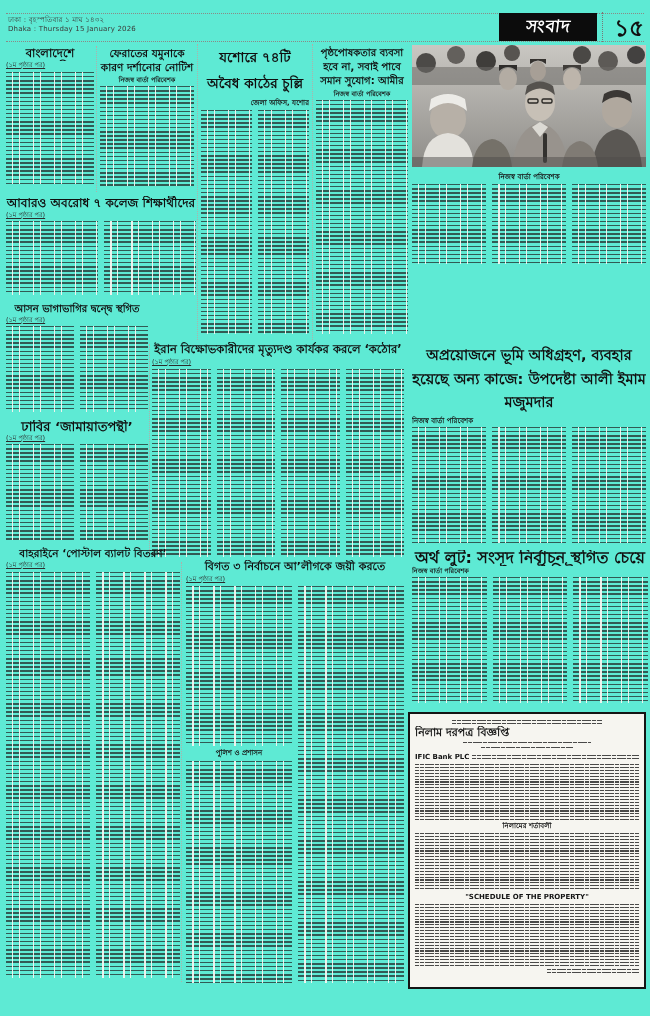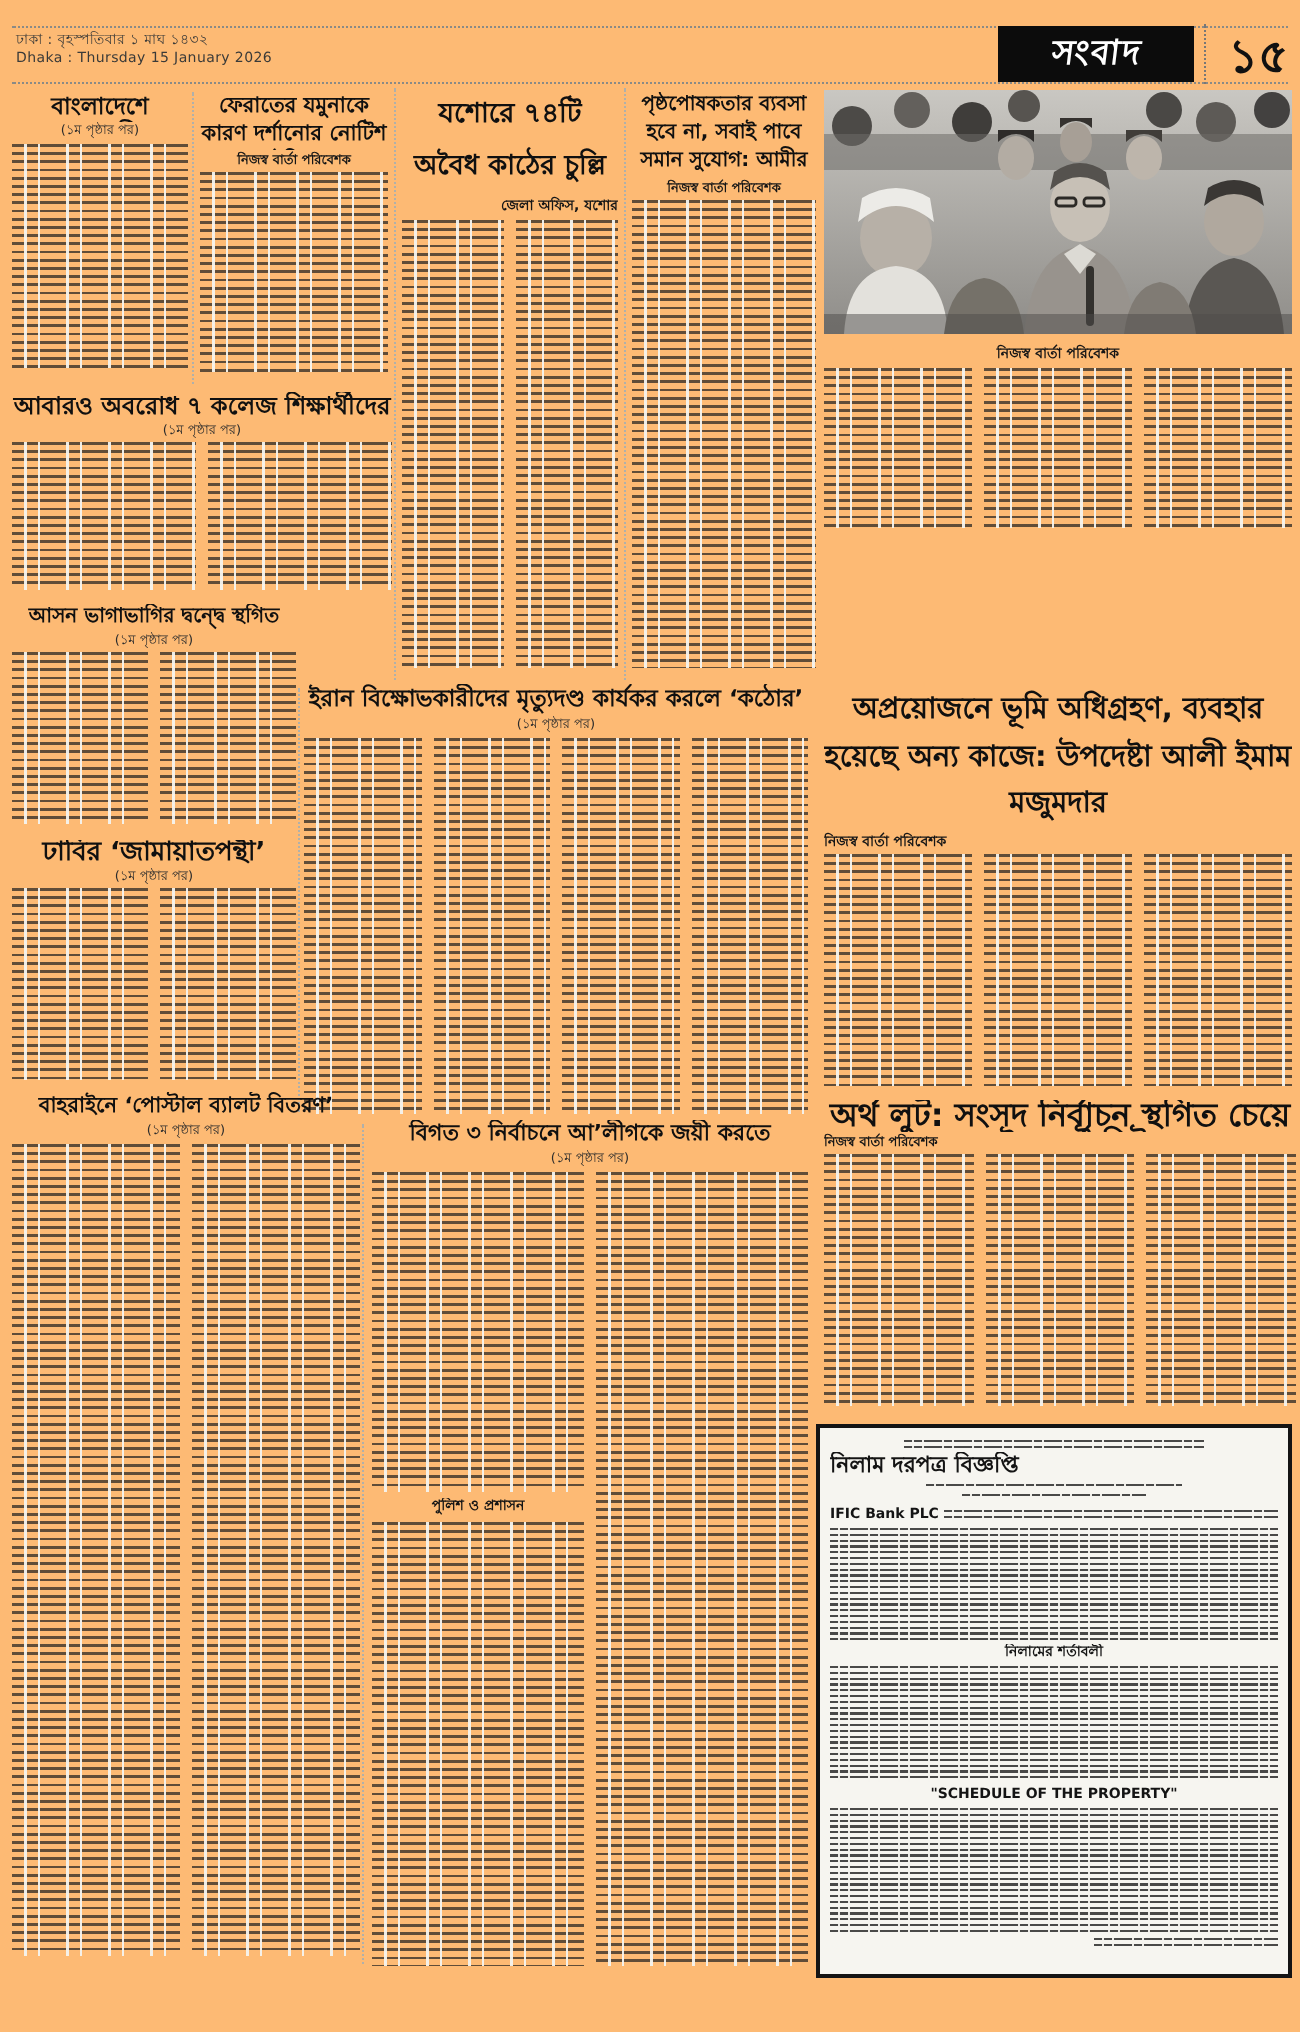--- a/index.html
+++ b/index.html
@@ -5,7 +5,7 @@
   html,body{margin:0;padding:0;}
   .page{
     position:relative;width:650px;height:1016px;overflow:hidden;
-    background:#fdba74;color:#141414;
+    background:#5eead4;color:#141414;
     font-family:"DejaVu Sans",sans-serif;
   }
   .abs{position:absolute;}

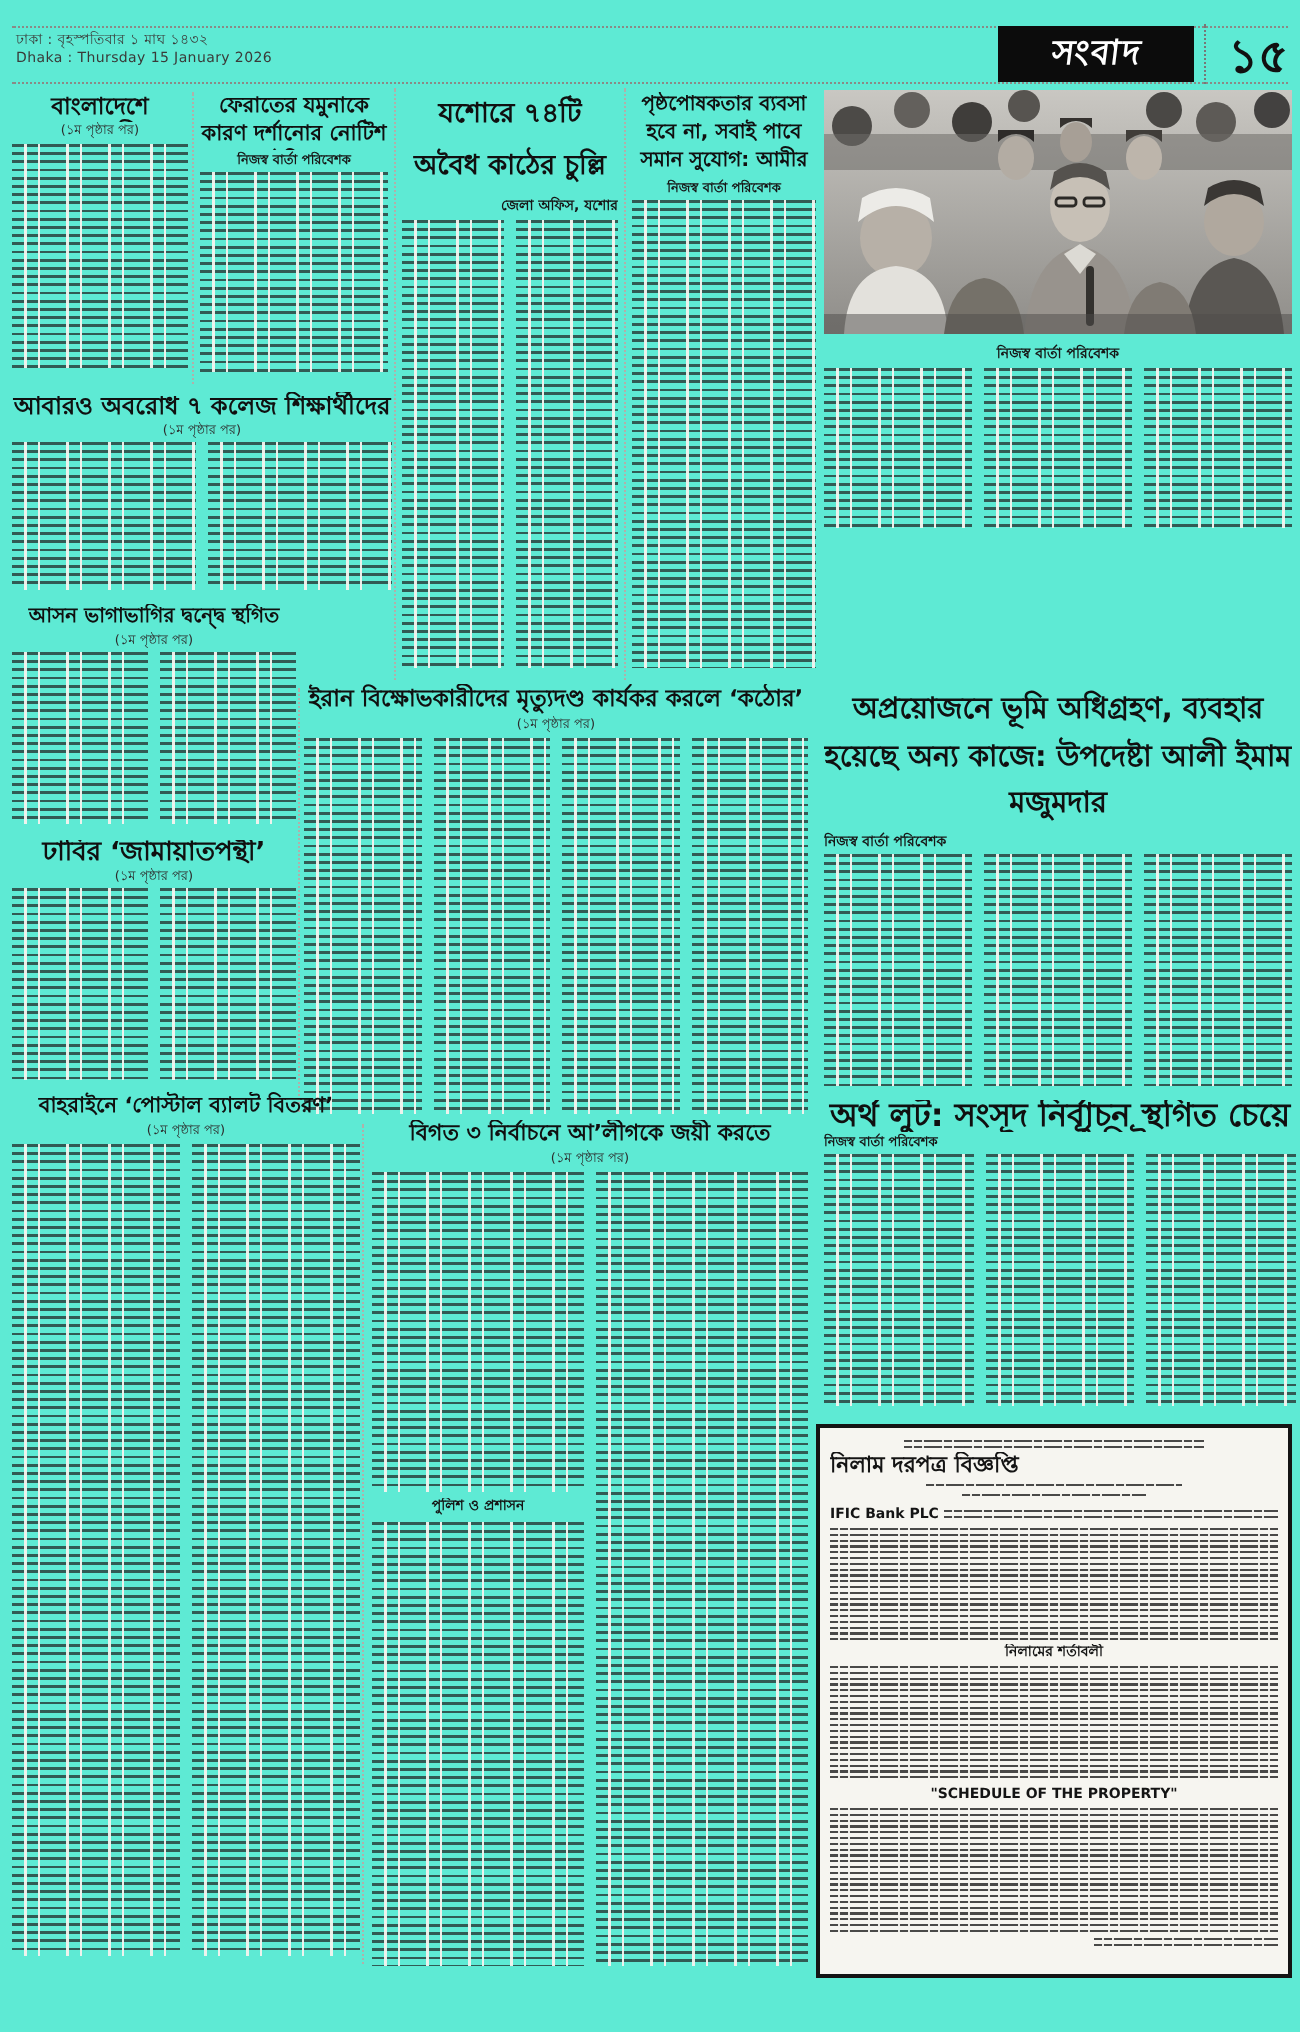--- a/index.html
+++ b/index.html
@@ -17,7 +17,7 @@
   .masthead span{transform:skewX(-7deg);display:inline-block;}
   .pagenum{font-size:23px;font-weight:bold;color:#111;text-align:right;}
   .hl{font-weight:bold;text-align:center;color:#101010;overflow:hidden;}
-  .note{font-size:6.5px;line-height:8px;text-align:center;color:#2c2c2c;overflow:hidden;}
+  .note{font-size:6.5px;line-height:8px;color:#2c2c2c;overflow:hidden;text-decoration:underline;}
   .by{font-size:7px;font-weight:bold;color:#161616;overflow:hidden;white-space:nowrap;}
   .cols{display:flex;gap:6px;}
   .cols>div{flex:1;}

